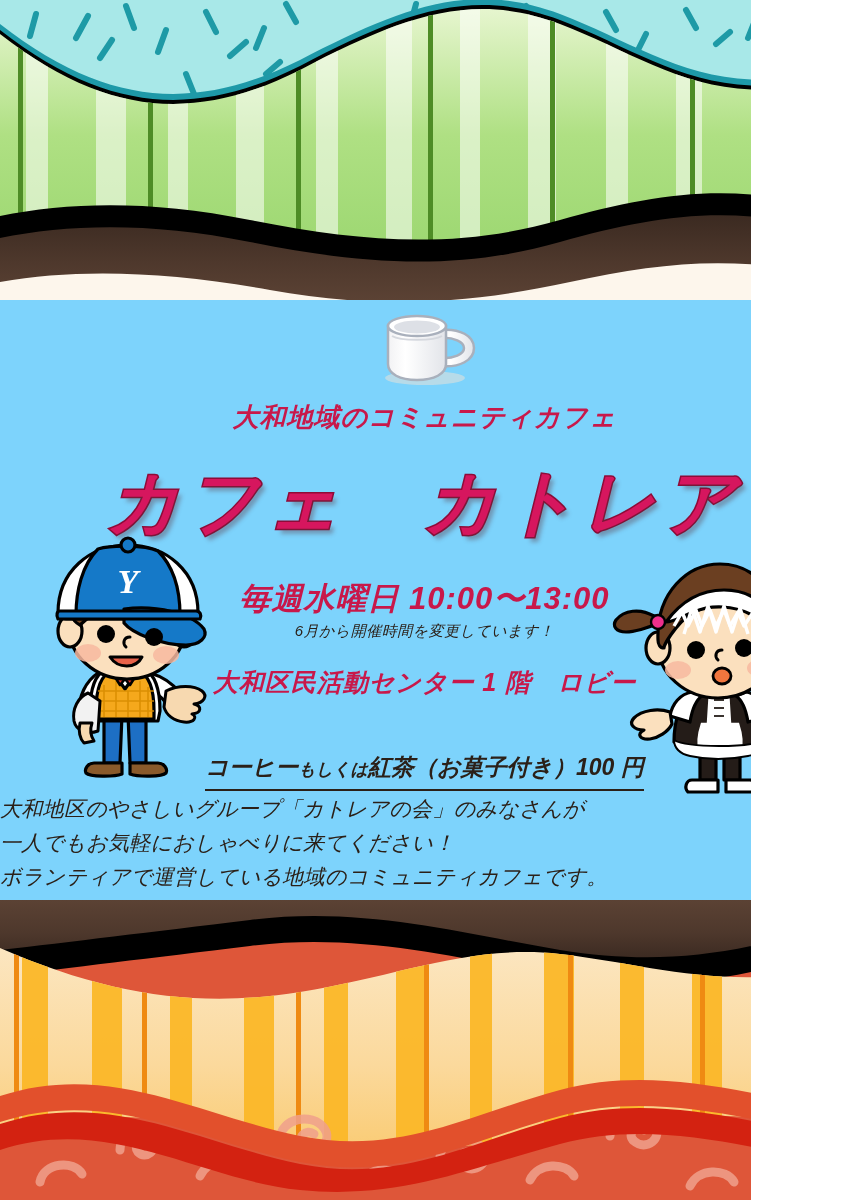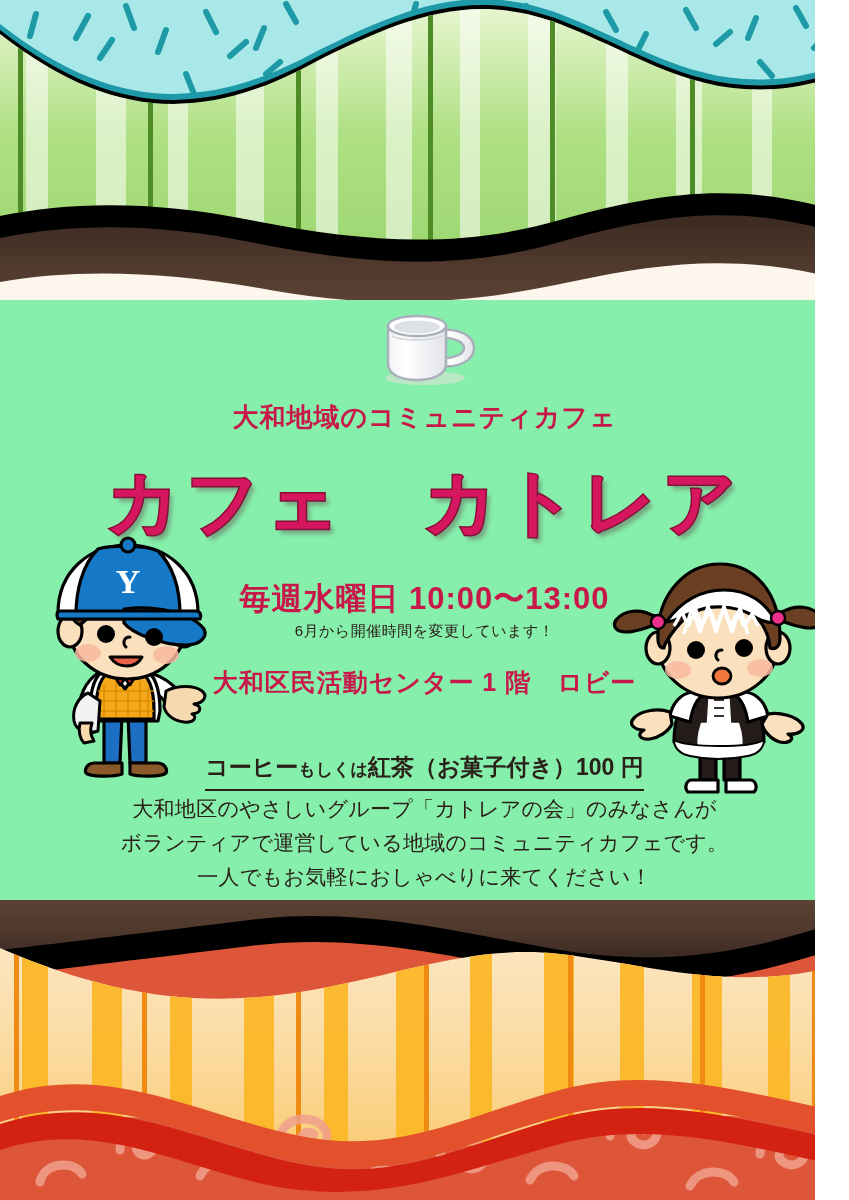--- a/index.html
+++ b/index.html
@@ -14,10 +14,11 @@
 
   .poster {
     position: relative;
-    width: 815px;
+    width: 751px;
     height: 1200px;
     overflow: hidden;
-    background: #86efac;
+    background: #7dd3fc;
+    font-style: italic;
   }
 
   

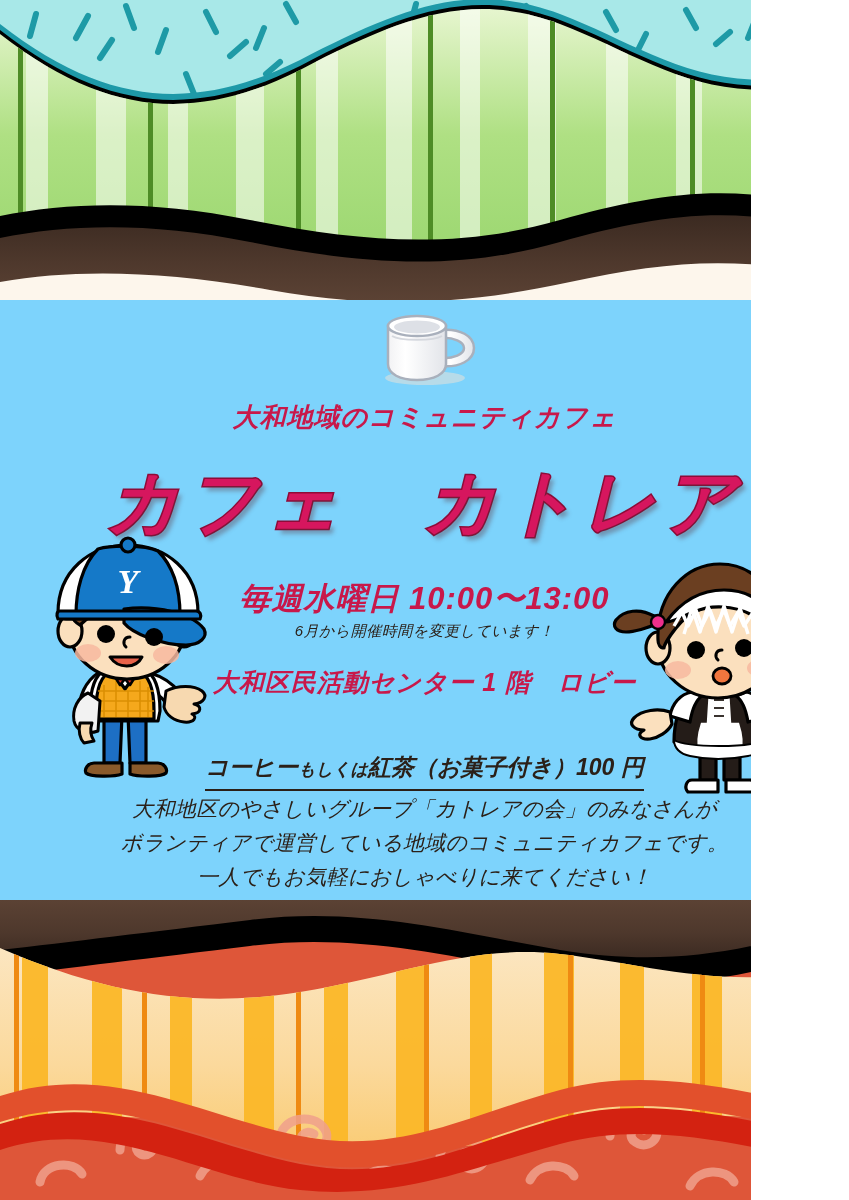--- a/index.html
+++ b/index.html
@@ -128,7 +128,6 @@
     position: absolute;
     left: 0; right: 0;
     top: 496px;
-    text-align: center;
     color: #2B2018;
     font-size: 21px;
     line-height: 34px;

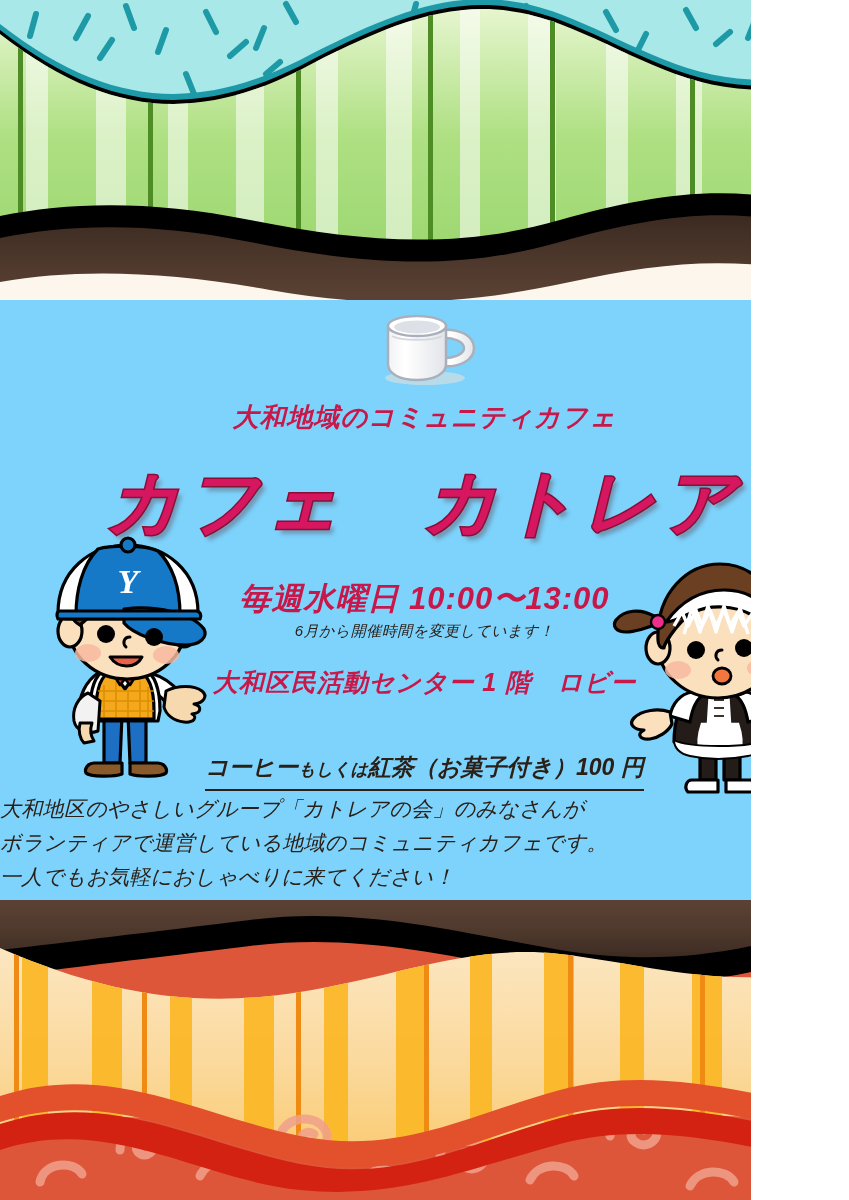--- a/index.html
+++ b/index.html
@@ -275,8 +275,8 @@
 
     <div class="desc">
       <div>大和地区のやさしいグループ「カトレアの会」のみなさんが</div>
+      <div>一人でもお気軽におしゃべりに来てください！</div>
       <div>ボランティアで運営している地域のコミュニティカフェです。</div>
-      <div>一人でもお気軽におしゃべりに来てください！</div>
     </div>
   </div>
 

